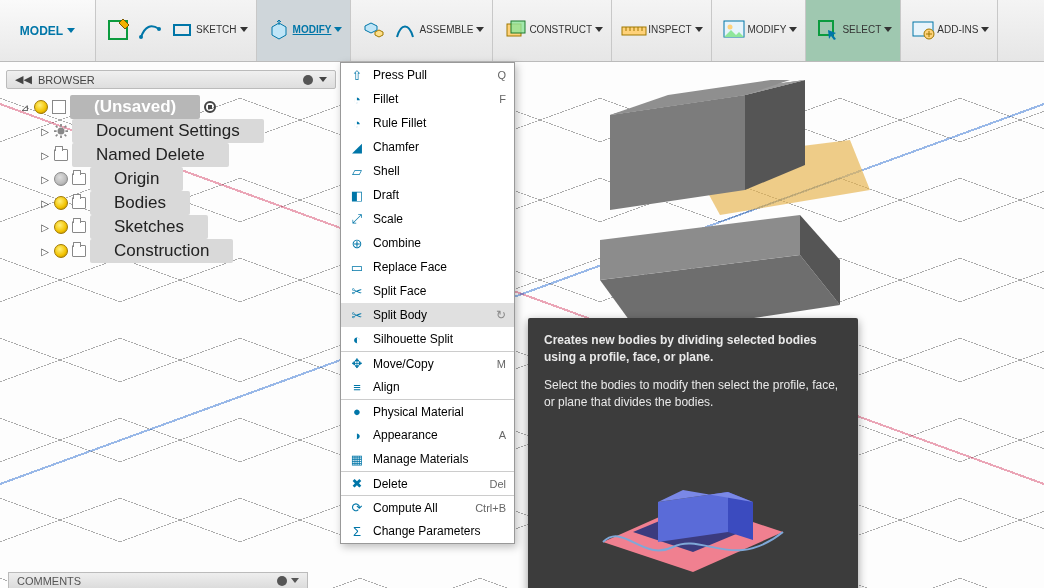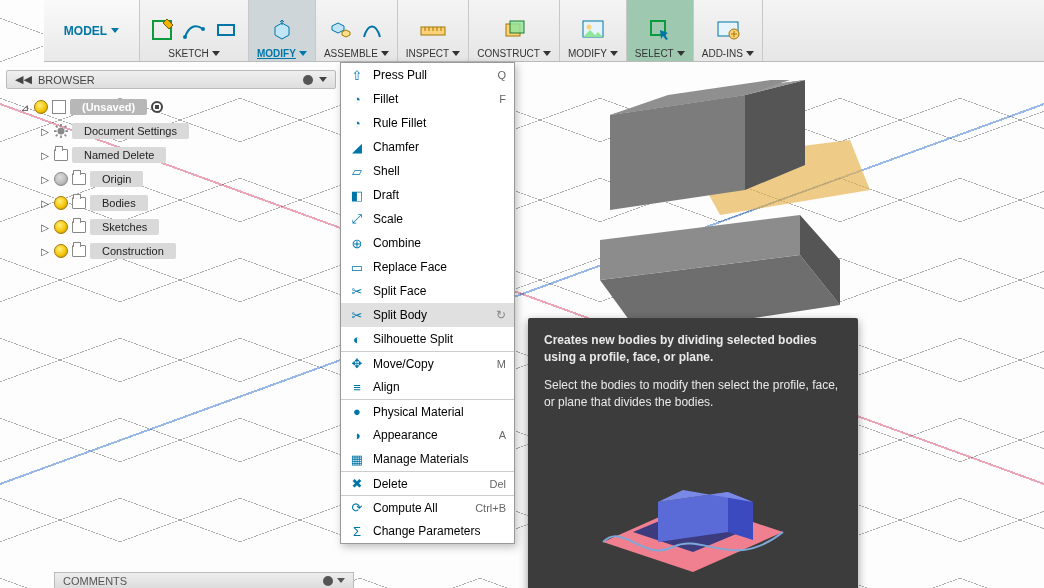--- a/index.html
+++ b/index.html
@@ -23,7 +23,7 @@
   
   .toolbar {
     position: relative; z-index: 5; height: 62px; display: flex; align-items: stretch;
-    background: linear-gradient(#f4f4f4,#e6e6e6); border-bottom: 1px solid #bbb; margin-left: 44px;
+    background: linear-gradient(#f4f4f4,#e6e6e6); border-bottom: 1px solid #bbb;
   }
   .model-btn {
     display:flex; align-items:center; justify-content:center; gap:4px;

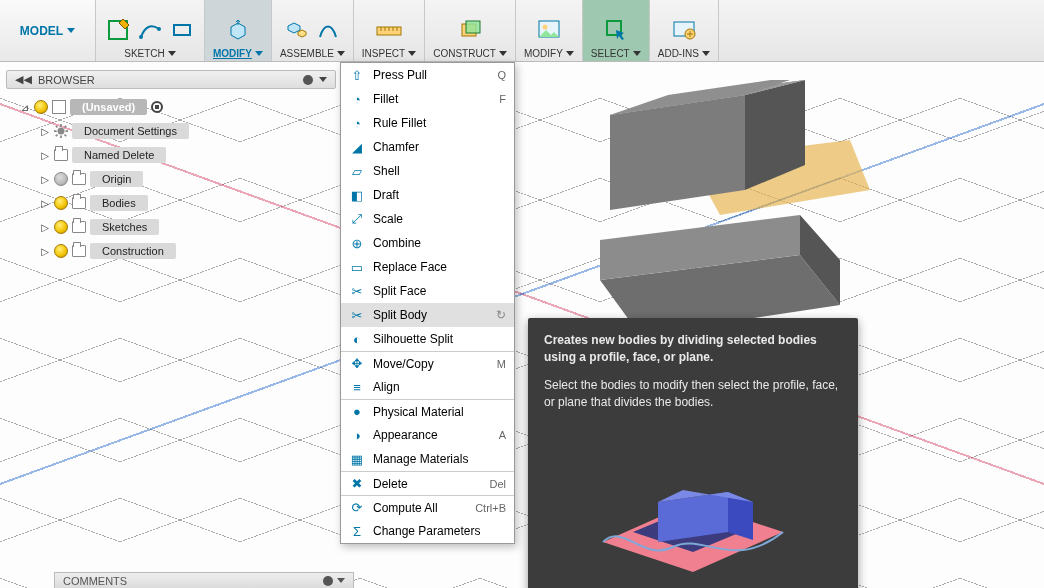--- a/index.html
+++ b/index.html
@@ -31,7 +31,7 @@
     border-right:1px solid #c8c8c8; background:linear-gradient(#fafafa,#e9e9e9);
   }
   .caret { width:0;height:0;border-left:4px solid transparent;border-right:4px solid transparent;border-top:5px solid currentColor; display:inline-block;}
-  .tool-group { display:flex; flex-direction:column; align-items:center; justify-content:flex-end;
+  .tool-group { display:flex; flex-direction:row; align-items:center; justify-content:flex-end;
     padding:0 8px 2px; border-right:1px solid #c8c8c8; min-width:58px; cursor:pointer;}
   .tool-group.active { background:#cfd6da; }
   .tool-group.sel { background:#9fc8b0; }

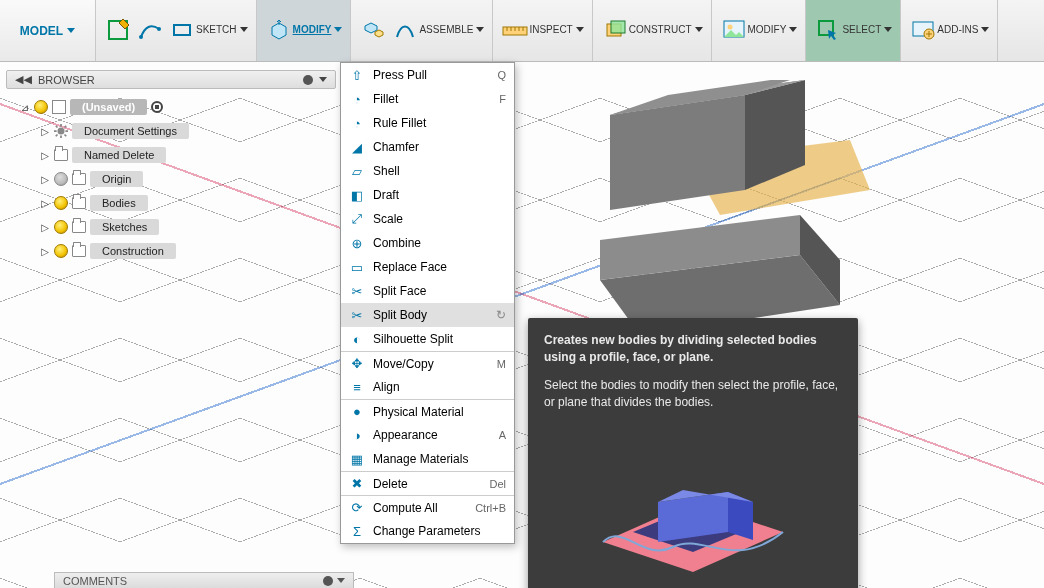--- a/index.html
+++ b/index.html
@@ -195,6 +195,21 @@
   <div class="tool-group">
     <div class="tool-icons">
       <span class="ico">
+          <svg width="24" height="24">
+            <rect x="4" y="6" width="14" height="12" fill="#ffd27a" stroke="#a07800"></rect>
+            <rect x="8" y="3" width="14" height="12" fill="#8fe69b" stroke="#1f7a2f" fill-opacity=".8"></rect>
+          </svg>
+        </span>
+    </div>
+    <div class="tool-label">
+        <span>CONSTRUCT</span>
+        <span class="caret"></span>
+      </div>
+  </div>
+
+  <div class="tool-group">
+    <div class="tool-icons">
+      <span class="ico">
           <svg width="26" height="18">
             <rect x="1" y="6" width="24" height="8" fill="#ffd27a" stroke="#a07800"></rect>
             <path d="M5 6v4M9 6v4M13 6v4M17 6v4M21 6v4" stroke="#a07800"></path>
@@ -203,21 +218,6 @@
     </div>
     <div class="tool-label">
         <span>INSPECT</span>
-        <span class="caret"></span>
-      </div>
-  </div>
-
-  <div class="tool-group">
-    <div class="tool-icons">
-      <span class="ico">
-          <svg width="24" height="24">
-            <rect x="4" y="6" width="14" height="12" fill="#ffd27a" stroke="#a07800"></rect>
-            <rect x="8" y="3" width="14" height="12" fill="#8fe69b" stroke="#1f7a2f" fill-opacity=".8"></rect>
-          </svg>
-        </span>
-    </div>
-    <div class="tool-label">
-        <span>CONSTRUCT</span>
         <span class="caret"></span>
       </div>
   </div>

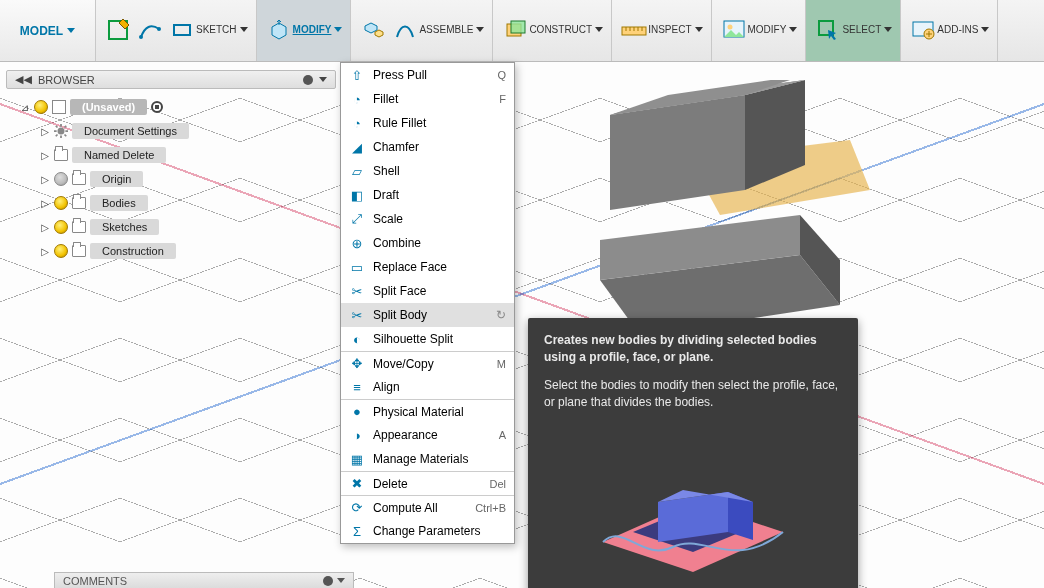--- a/index.html
+++ b/index.html
@@ -60,7 +60,7 @@
   .gear { width:14px;height:14px; }
   .fold { width:14px;height:12px; background:#fff; border:1px solid #888; border-radius:1px; position:relative;}
   .fold::before{content:'';position:absolute;top:-4px;left:0;width:6px;height:4px;background:#fff;border:1px solid #888;border-bottom:none;border-radius:1px 1px 0 0;}
-  .pill { background:#b7b7b7; color:#fff; font-weight:600; padding:2px 12px; border-radius:2px; font-size:11px;}
+  .pill { background:#b7b7b7; color:#fff; font-weight:600; padding:2px 24px; border-radius:2px; font-size:17px;}
   .pill.lite { background:#d9d9d9; color:#222; font-weight:400;}
   .radio { width:12px;height:12px;border:2px solid #444;border-radius:50%; background:radial-gradient(#444 0 40%, transparent 45%);}
   .doc { width:14px;height:14px; background:#fff;border:1px solid #888;}

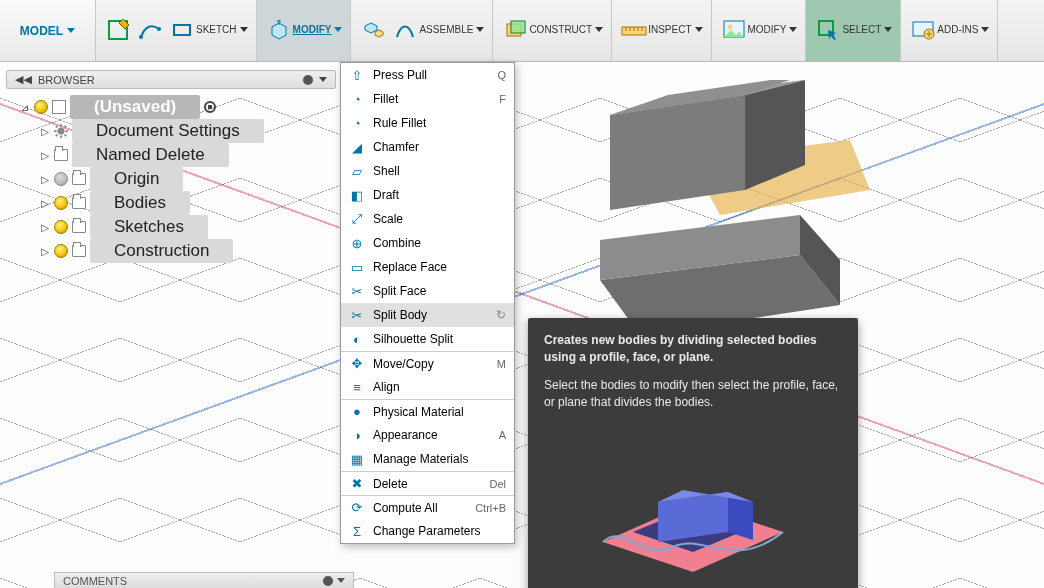--- a/index.html
+++ b/index.html
@@ -93,7 +93,7 @@
   .comments {
     position:absolute; left:8px; bottom:0; width:300px; height:16px;
     background:linear-gradient(#eee,#dcdcdc); border:1px solid #bbb; border-bottom:none;
-    font-size:11px; color:#555; padding:1px 8px; display:flex; align-items:center; gap:4px;margin-left:46px;
+    font-size:11px; color:#555; padding:1px 8px; display:flex; align-items:center; gap:4px;
   }
   .comments .spacer{flex:1}
   .dot{width:10px;height:10px;border-radius:50%;background:#555;}

